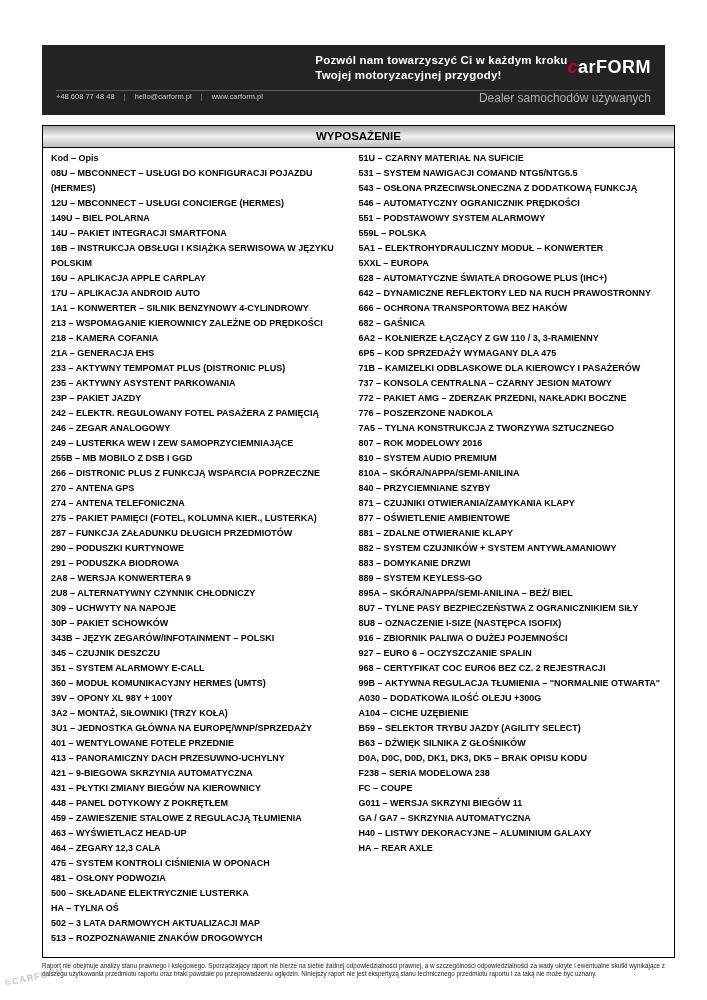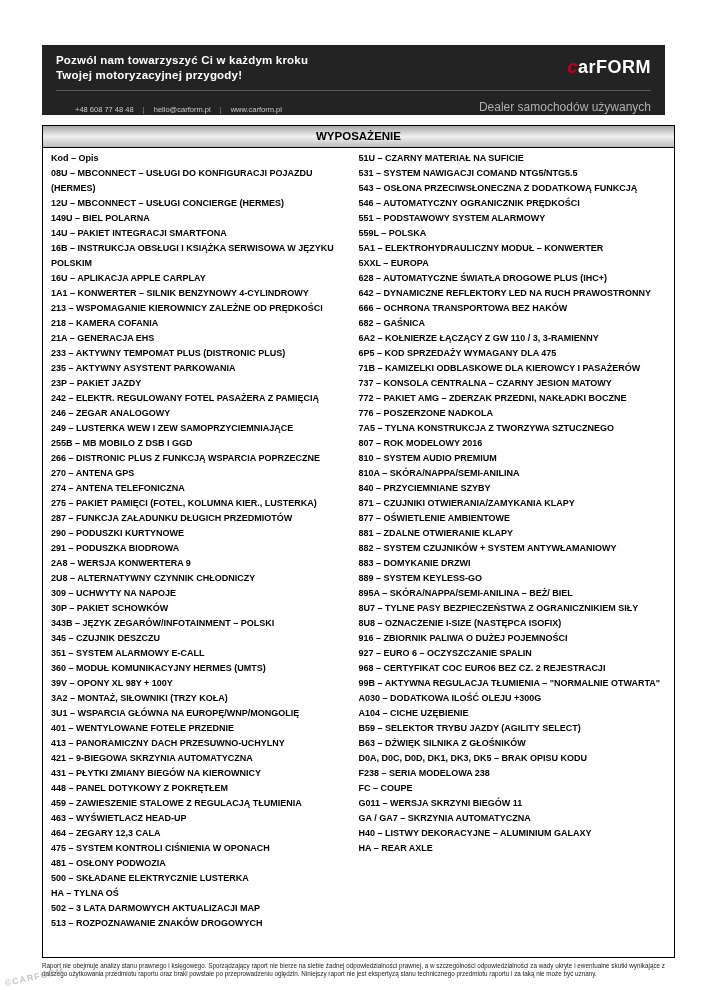--- a/index.html
+++ b/index.html
@@ -13,7 +13,7 @@
     position:absolute; left:42px; right:42px; top:45px; height:70px;
     background:#232323; color:#fff; box-sizing:border-box; padding:0 14px;
   }
-  .banner-top { display:flex; justify-content:space-between; align-items:center; height:45px; }
+  .banner-top { display:flex; justify-content:flex-end; align-items:center; height:45px; }
   .tagline { font-weight:bold; font-size:11.5px; line-height:1.3; letter-spacing:0.2px; }
   .logo { font-size:18px; font-weight:bold; letter-spacing:0.5px; white-space:nowrap; }
   .logo-c { color:#c00020; font-style:italic; }

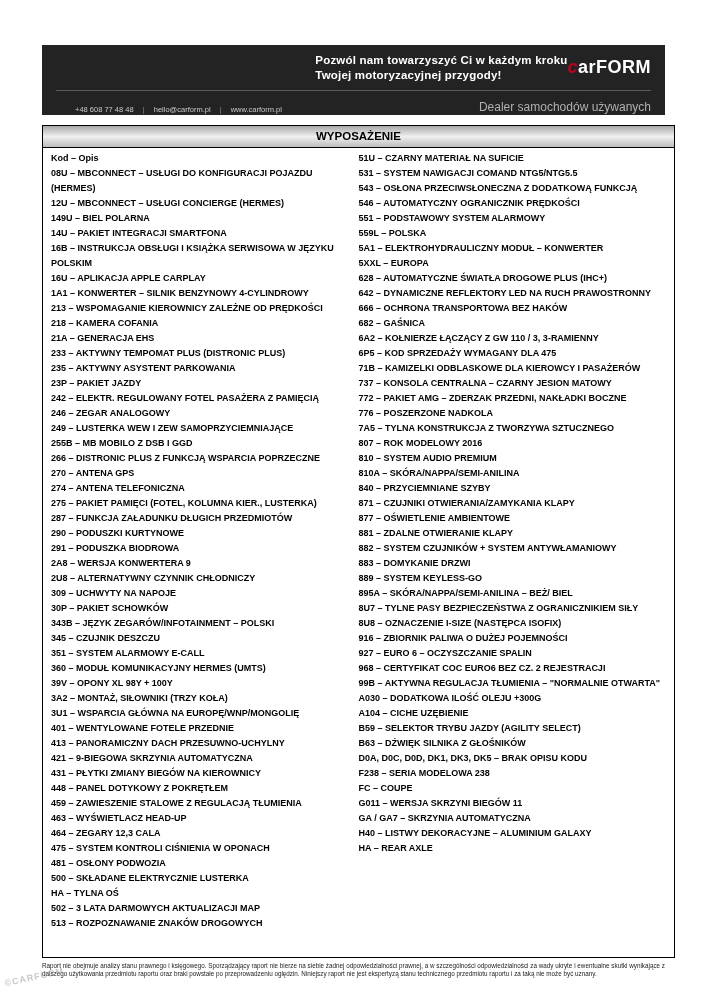--- a/index.html
+++ b/index.html
@@ -20,7 +20,7 @@
   .logo-ar { color:#ffffff; }
   .logo-form { color:#ffffff; }
   .banner-divider { border-top:1px solid #5a5a5a; height:0; }
-  .banner-bottom { display:flex; justify-content:space-between; align-items:flex-end; height:23px; font-size:7.5px; color:#c9c9c9;margin-left:19px; }
+  .banner-bottom { display:flex; justify-content:space-between; align-items:flex-start; height:23px; font-size:7.5px; color:#c9c9c9; }
   .contact span { vertical-align:middle; }
   .sep { margin:0 7px; color:#8a8a8a; }
   .dealer-sub { color:#b0b0b0; font-size:12px; }

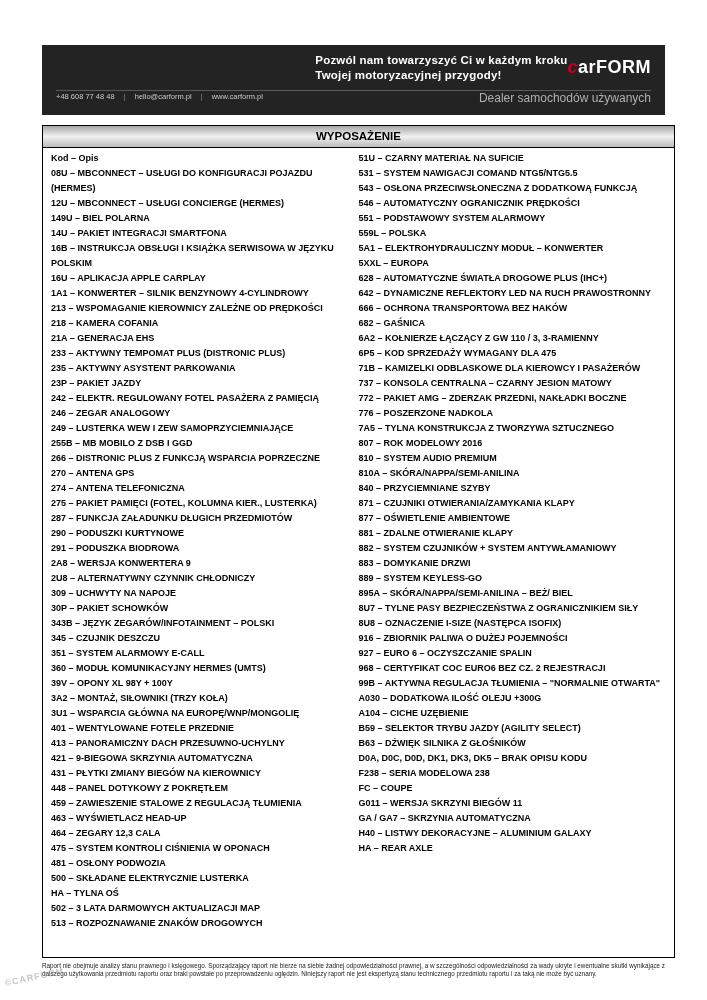--- a/index.html
+++ b/index.html
@@ -95,6 +95,7 @@
             <div class="item">14U – PAKIET INTEGRACJI SMARTFONA</div>
             <div class="item">16B – INSTRUKCJA OBSŁUGI I KSIĄŻKA SERWISOWA W JĘZYKU POLSKIM</div>
             <div class="item">16U – APLIKACJA APPLE CARPLAY</div>
+            <div class="item">17U – APLIKACJA ANDROID AUTO</div>
             <div class="item">1A1 – KONWERTER – SILNIK BENZYNOWY 4-CYLINDROWY</div>
             <div class="item">213 – WSPOMAGANIE KIEROWNICY ZALEŻNE OD PRĘDKOŚCI</div>
             <div class="item">218 – KAMERA COFANIA</div>

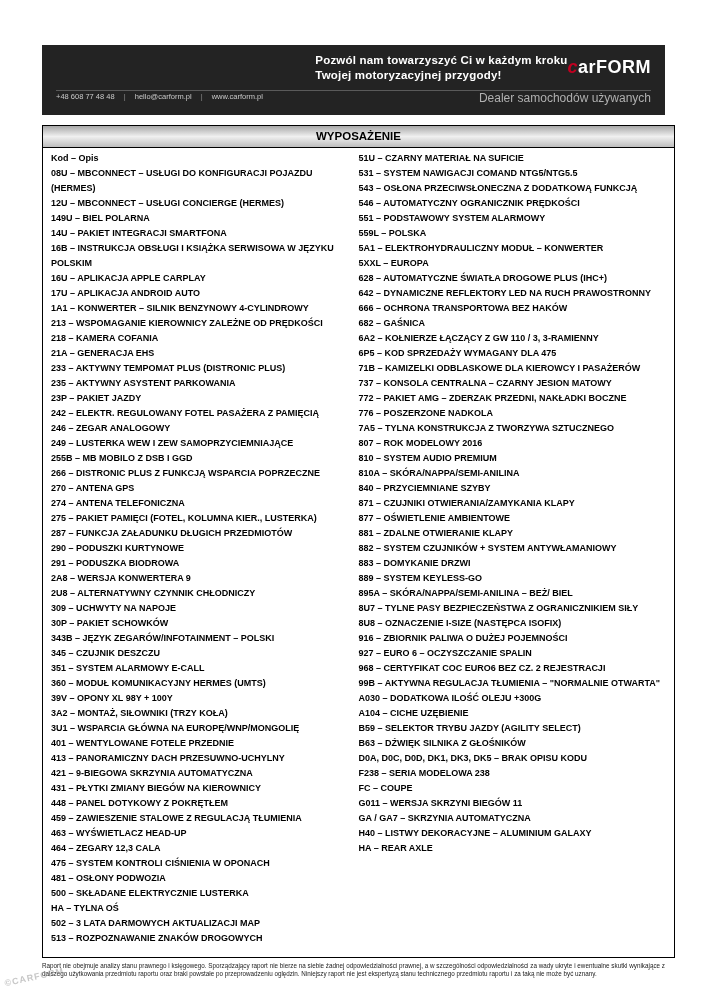--- a/index.html
+++ b/index.html
@@ -124,7 +124,7 @@
             <div class="item">360 – MODUŁ KOMUNIKACYJNY HERMES (UMTS)</div>
             <div class="item">39V – OPONY XL 98Y + 100Y</div>
             <div class="item">3A2 – MONTAŻ, SIŁOWNIKI (TRZY KOŁA)</div>
-            <div class="item">3U1 – WSPARCIA GŁÓWNA NA EUROPĘ/WNP/MONGOLIĘ</div>
+            <div class="item">3U1 – JEDNOSTKA GŁÓWNA NA EUROPĘ/WNP/SPRZEDAŻY</div>
             <div class="item">401 – WENTYLOWANE FOTELE PRZEDNIE</div>
             <div class="item">413 – PANORAMICZNY DACH PRZESUWNO-UCHYLNY</div>
             <div class="item">421 – 9-BIEGOWA SKRZYNIA AUTOMATYCZNA</div>

